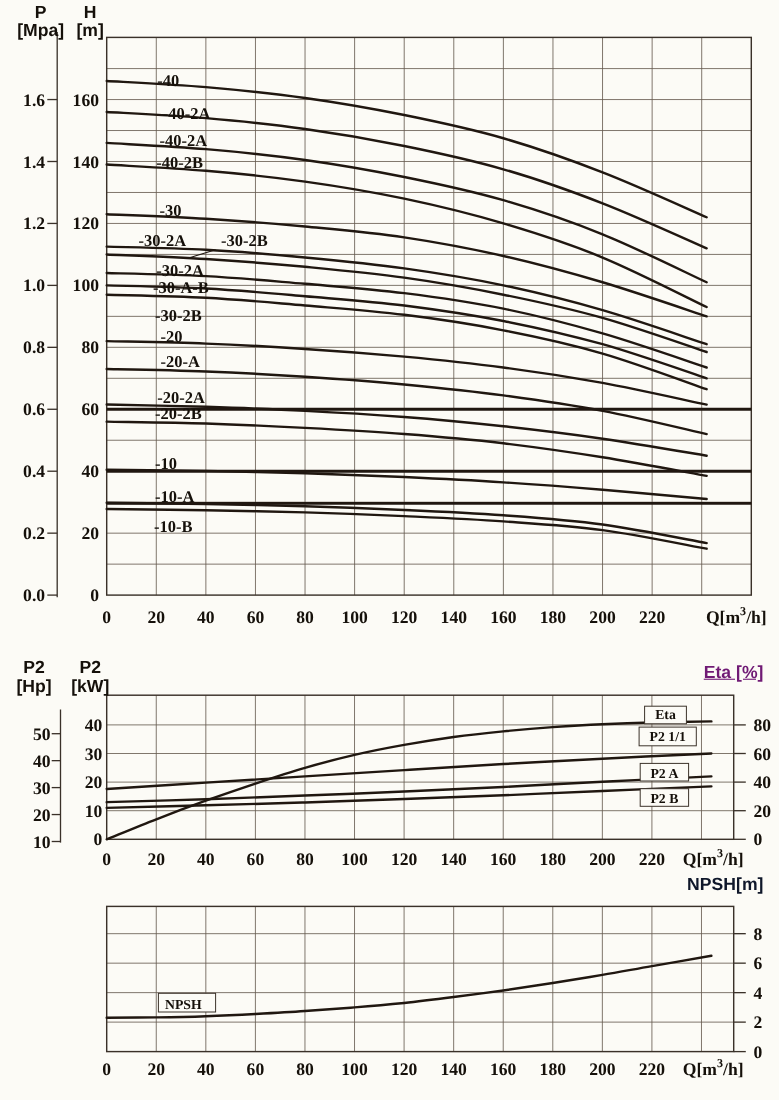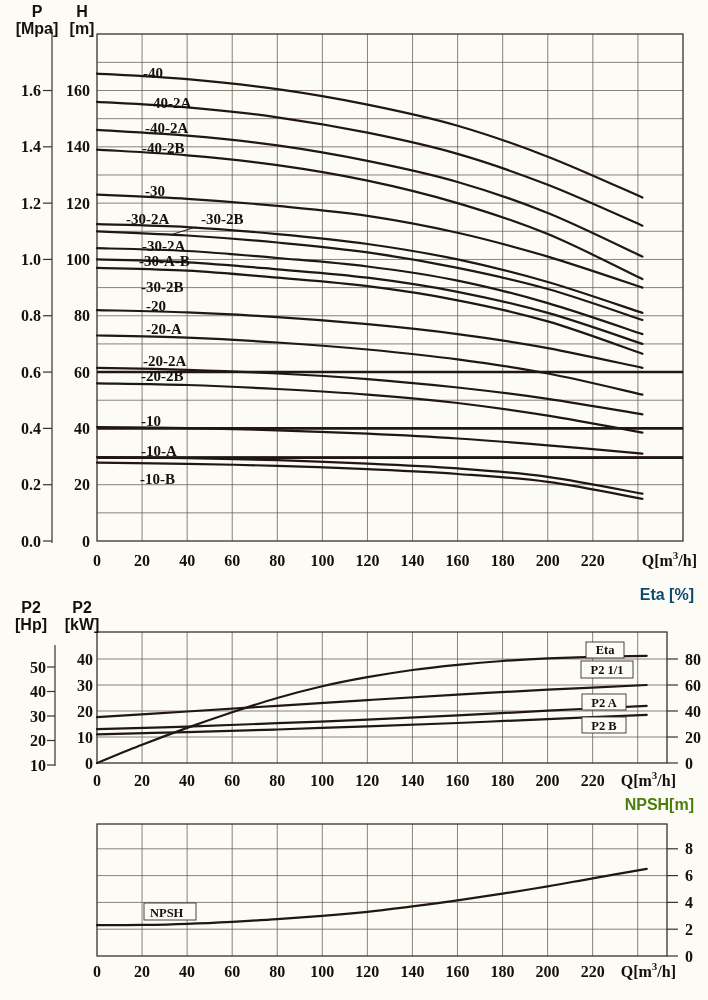--- a/index.html
+++ b/index.html
@@ -14,7 +14,7 @@
   #hdr-kw{left:57px;top:599px;width:50px;}
   #chart-title{position:absolute;right:21px;top:9px;font:bold 17px "Liberation Sans","DejaVu Sans",sans-serif;
          color:#15100a;letter-spacing:.5px;}
-  #eta-title{position:absolute;right:14px;top:586px;font:bold 16px "Liberation Sans","DejaVu Sans",sans-serif;color:#0c4a6e;}
+  #eta-title{position:absolute;right:14px;top:603px;font:bold 16px "Liberation Sans","DejaVu Sans",sans-serif;color:#701a75;text-decoration:underline;}
   #npsh-title{position:absolute;right:14px;top:796px;font:bold 16px "Liberation Sans","DejaVu Sans",sans-serif;color:#4d7c0f;}
 </style>
 </head>

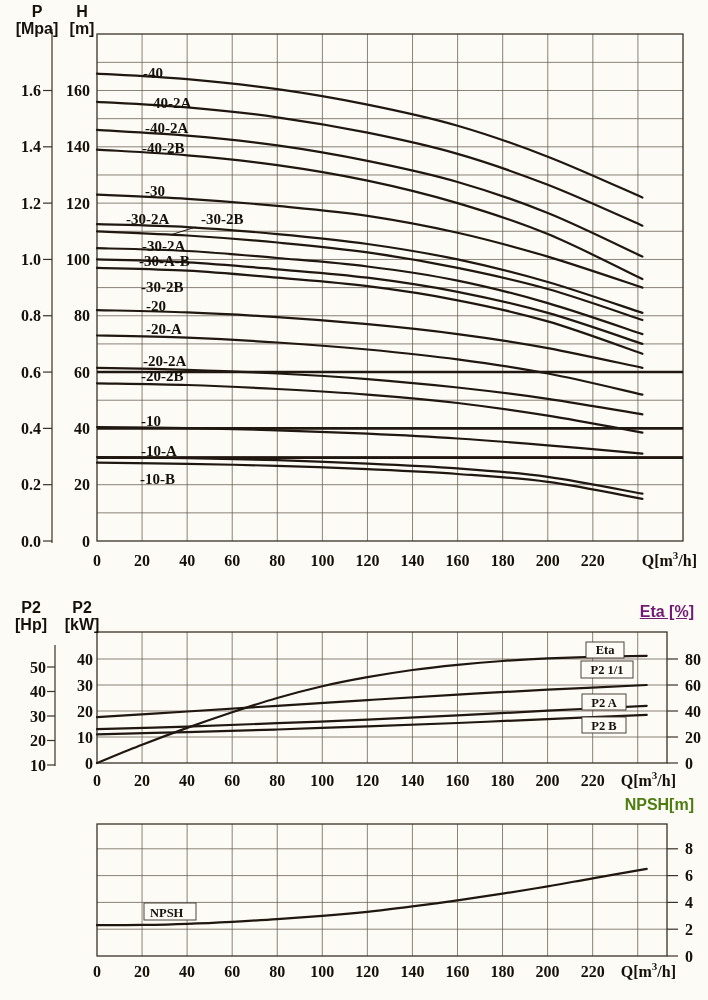--- a/index.html
+++ b/index.html
@@ -15,7 +15,7 @@
   #chart-title{position:absolute;right:21px;top:9px;font:bold 17px "Liberation Sans","DejaVu Sans",sans-serif;
          color:#15100a;letter-spacing:.5px;}
   #eta-title{position:absolute;right:14px;top:603px;font:bold 16px "Liberation Sans","DejaVu Sans",sans-serif;color:#701a75;text-decoration:underline;}
-  #npsh-title{position:absolute;right:14px;top:796px;font:bold 16px "Liberation Sans","DejaVu Sans",sans-serif;color:#4d7c0f;}
+  #npsh-title{position:absolute;right:14px;top:796px;font:bold 16px "Liberation Sans","DejaVu Sans",sans-serif;color:#0f172a;}
 </style>
 </head>
 <body>

